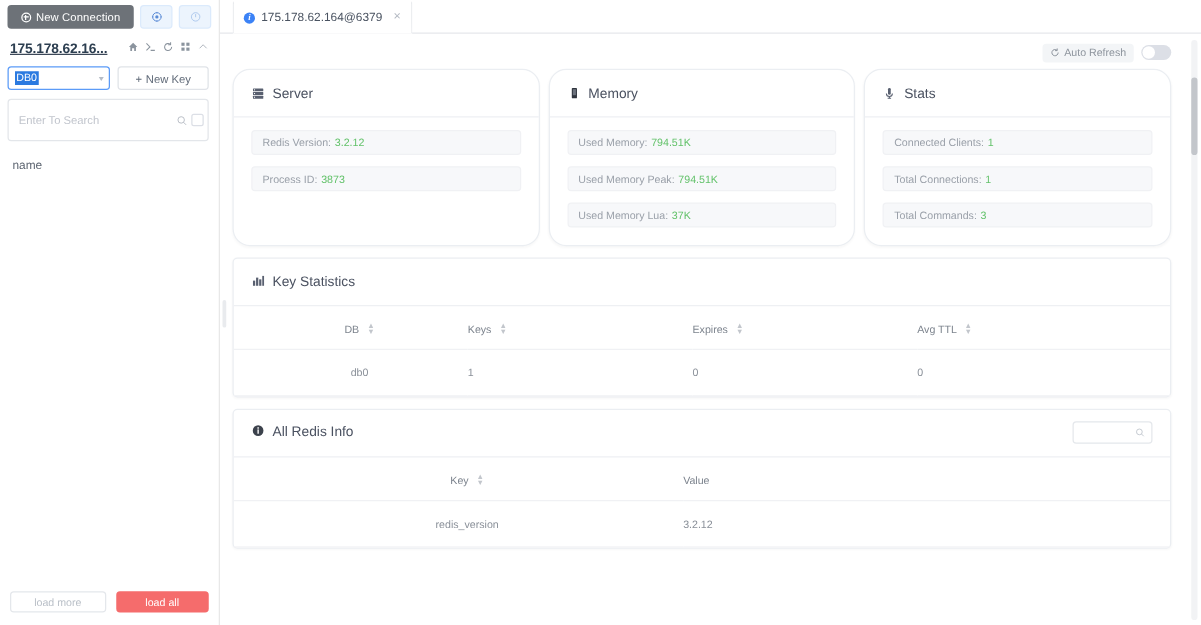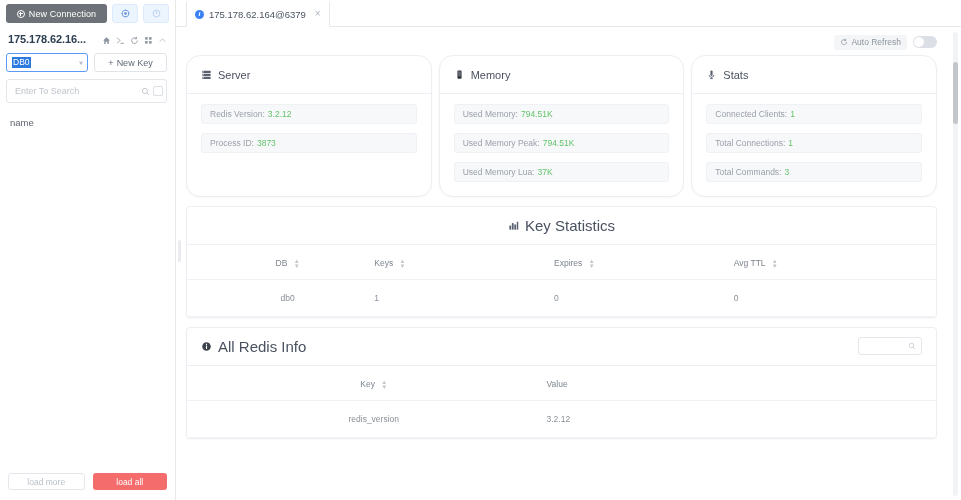--- a/index.html
+++ b/index.html
@@ -63,9 +63,10 @@
   .icon-btn svg { display:block; }
 
   .sb-host-row {
-    display: flex; align-items: flex-end;
+    display: flex; align-items: flex-start;
     padding: 10px 8px 6px 8px;
     gap: 4px;
+    text-decoration: underline;
   }
   .sb-host {
     font-size: 11px; font-weight: bold; color: #2c3e50;

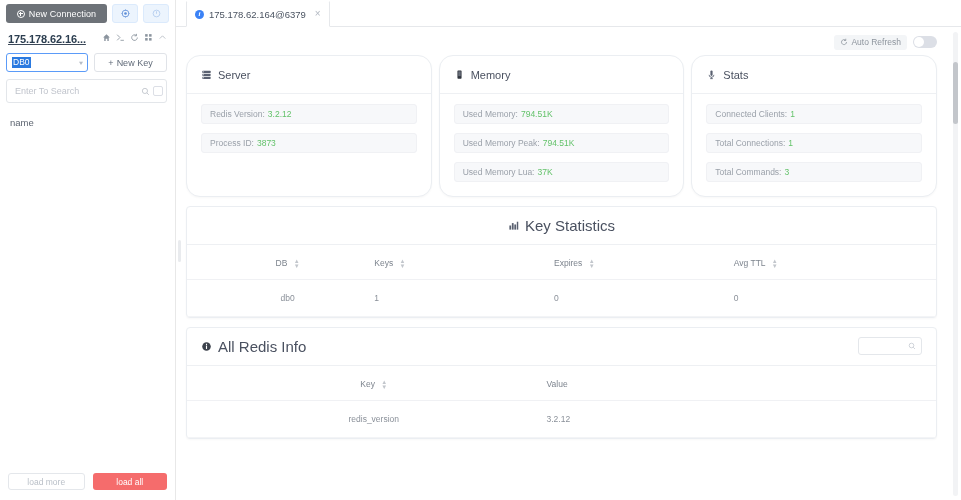--- a/index.html
+++ b/index.html
@@ -108,7 +108,7 @@
   }
   .search-row { padding: 7px 8px 0 6px; }
   .search-box {
-    height: 24px;
+    height: 34px;
     border: 1px solid #e3e6ea; border-radius: 3px;
     display: flex; align-items: center;
     padding: 0 3px 0 6px;

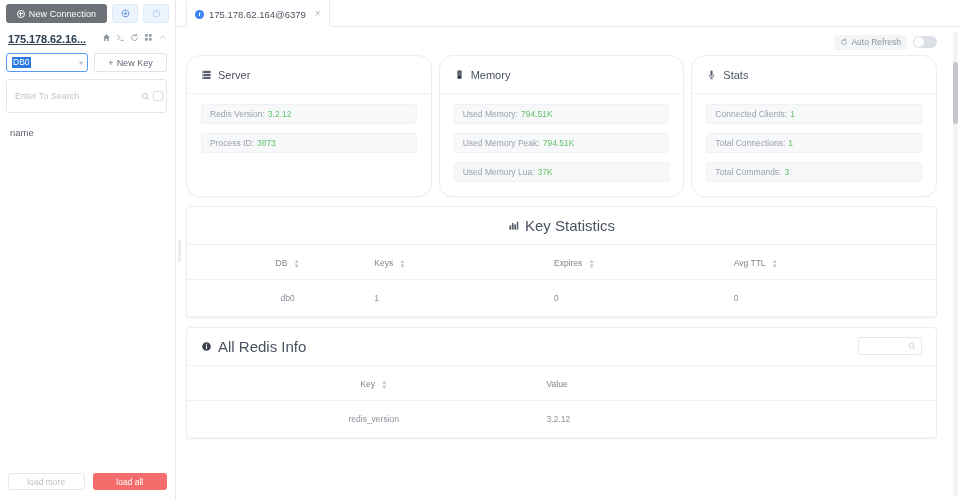--- a/index.html
+++ b/index.html
@@ -277,9 +277,8 @@
     display: flex; align-items: center;
     padding: 0 14px;
     border-bottom: 1px solid #eef0f3;
-    font-size: 15px; color: #4a5160;
+    font-size: 11px; color: #4a5160;
     gap: 6px;
-    justify-content: center;
   }
   .panel-head .spacer { flex: 1; }
   .mini-search {

